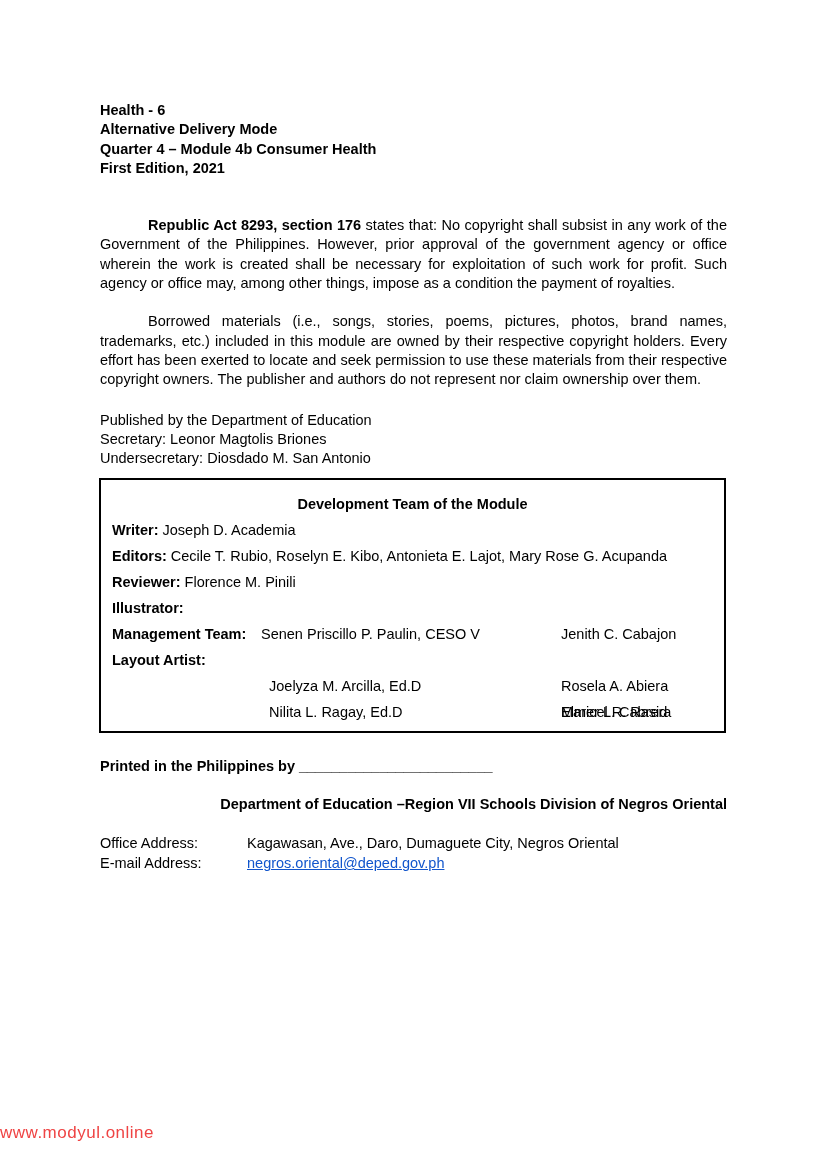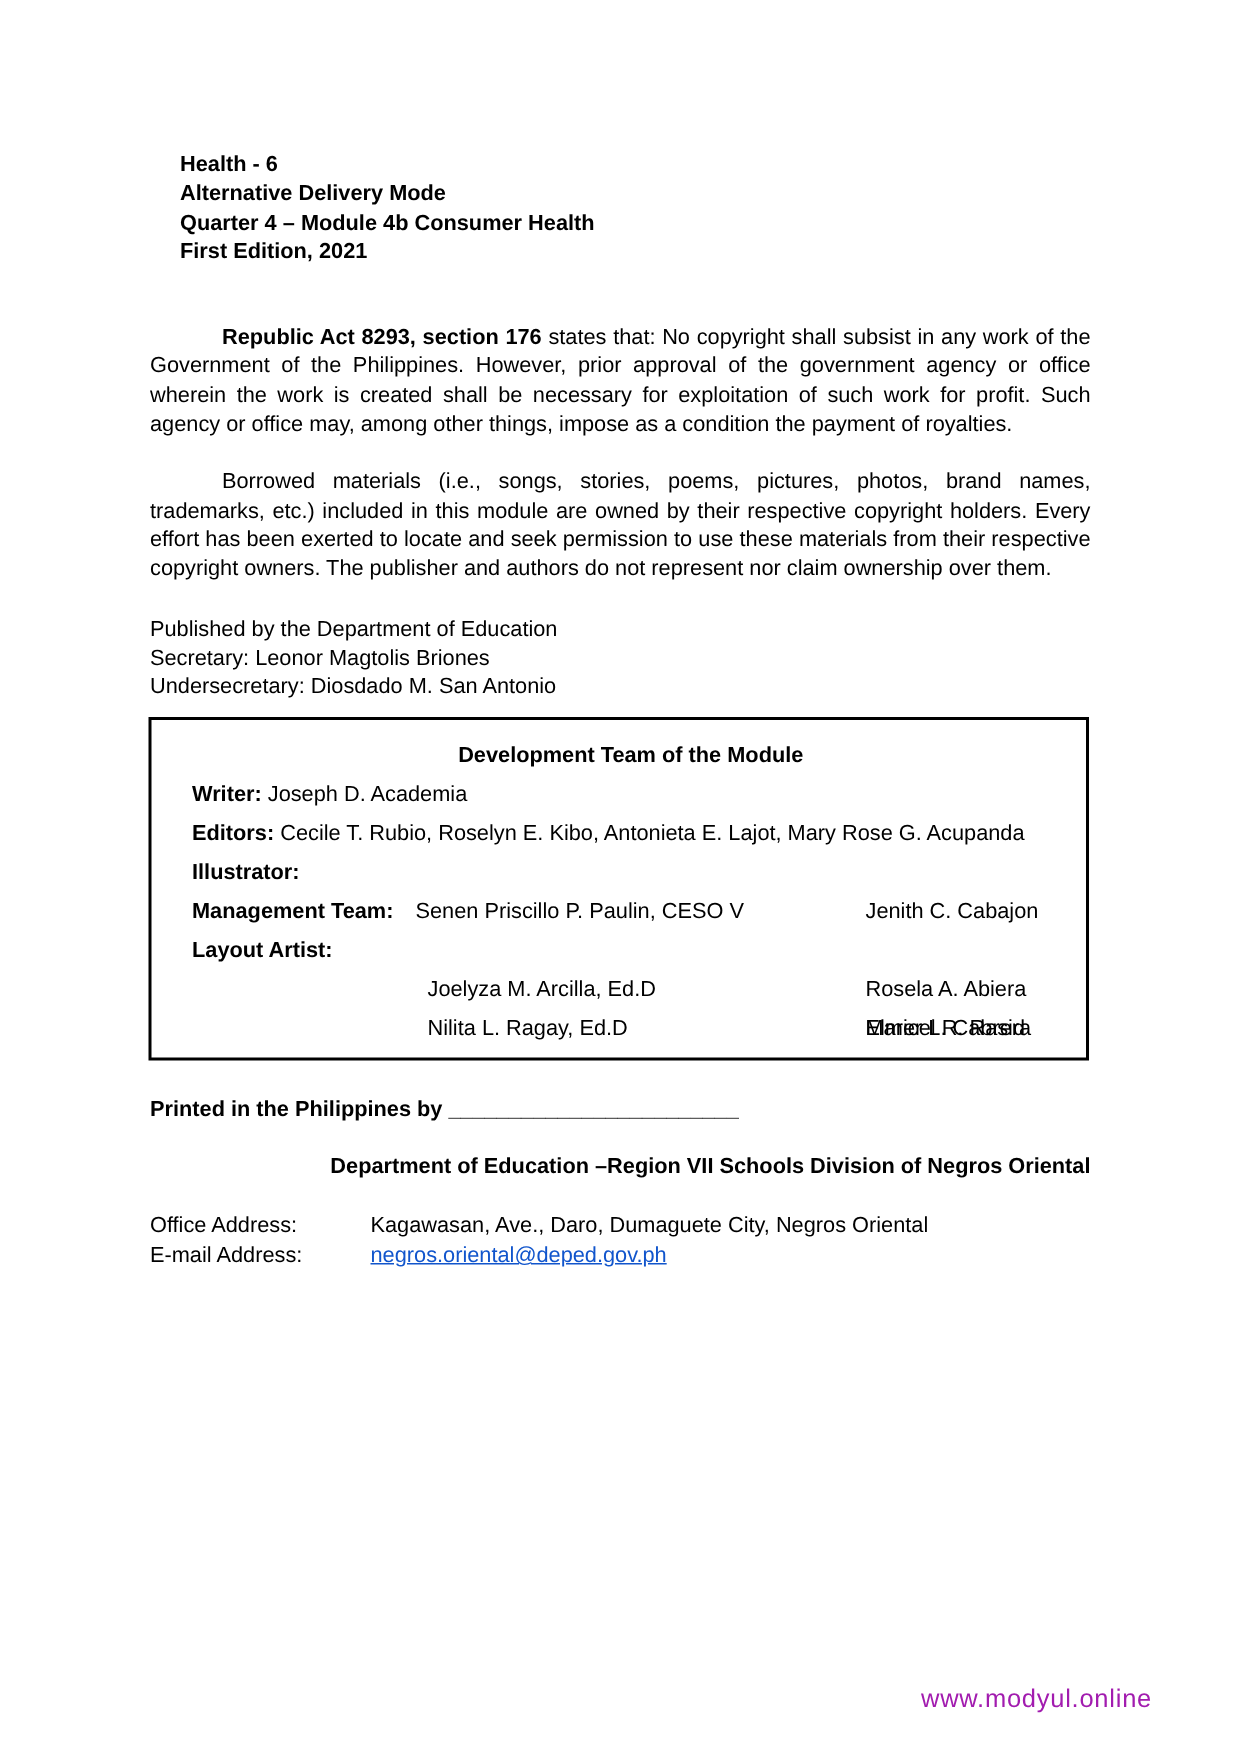--- a/index.html
+++ b/index.html
@@ -22,7 +22,7 @@
     top: 0;
     width: 627px;
   }
-  .module-header { margin-top: 101px; font-weight: bold; margin-left: 20px; }
+  .module-header { margin-top: 101px; font-weight: bold; }
   .para { text-align: justify; text-indent: 48px; }
   .para-copyright { margin-top: 38px; }
   .para-borrowed { margin-top: 19px; }

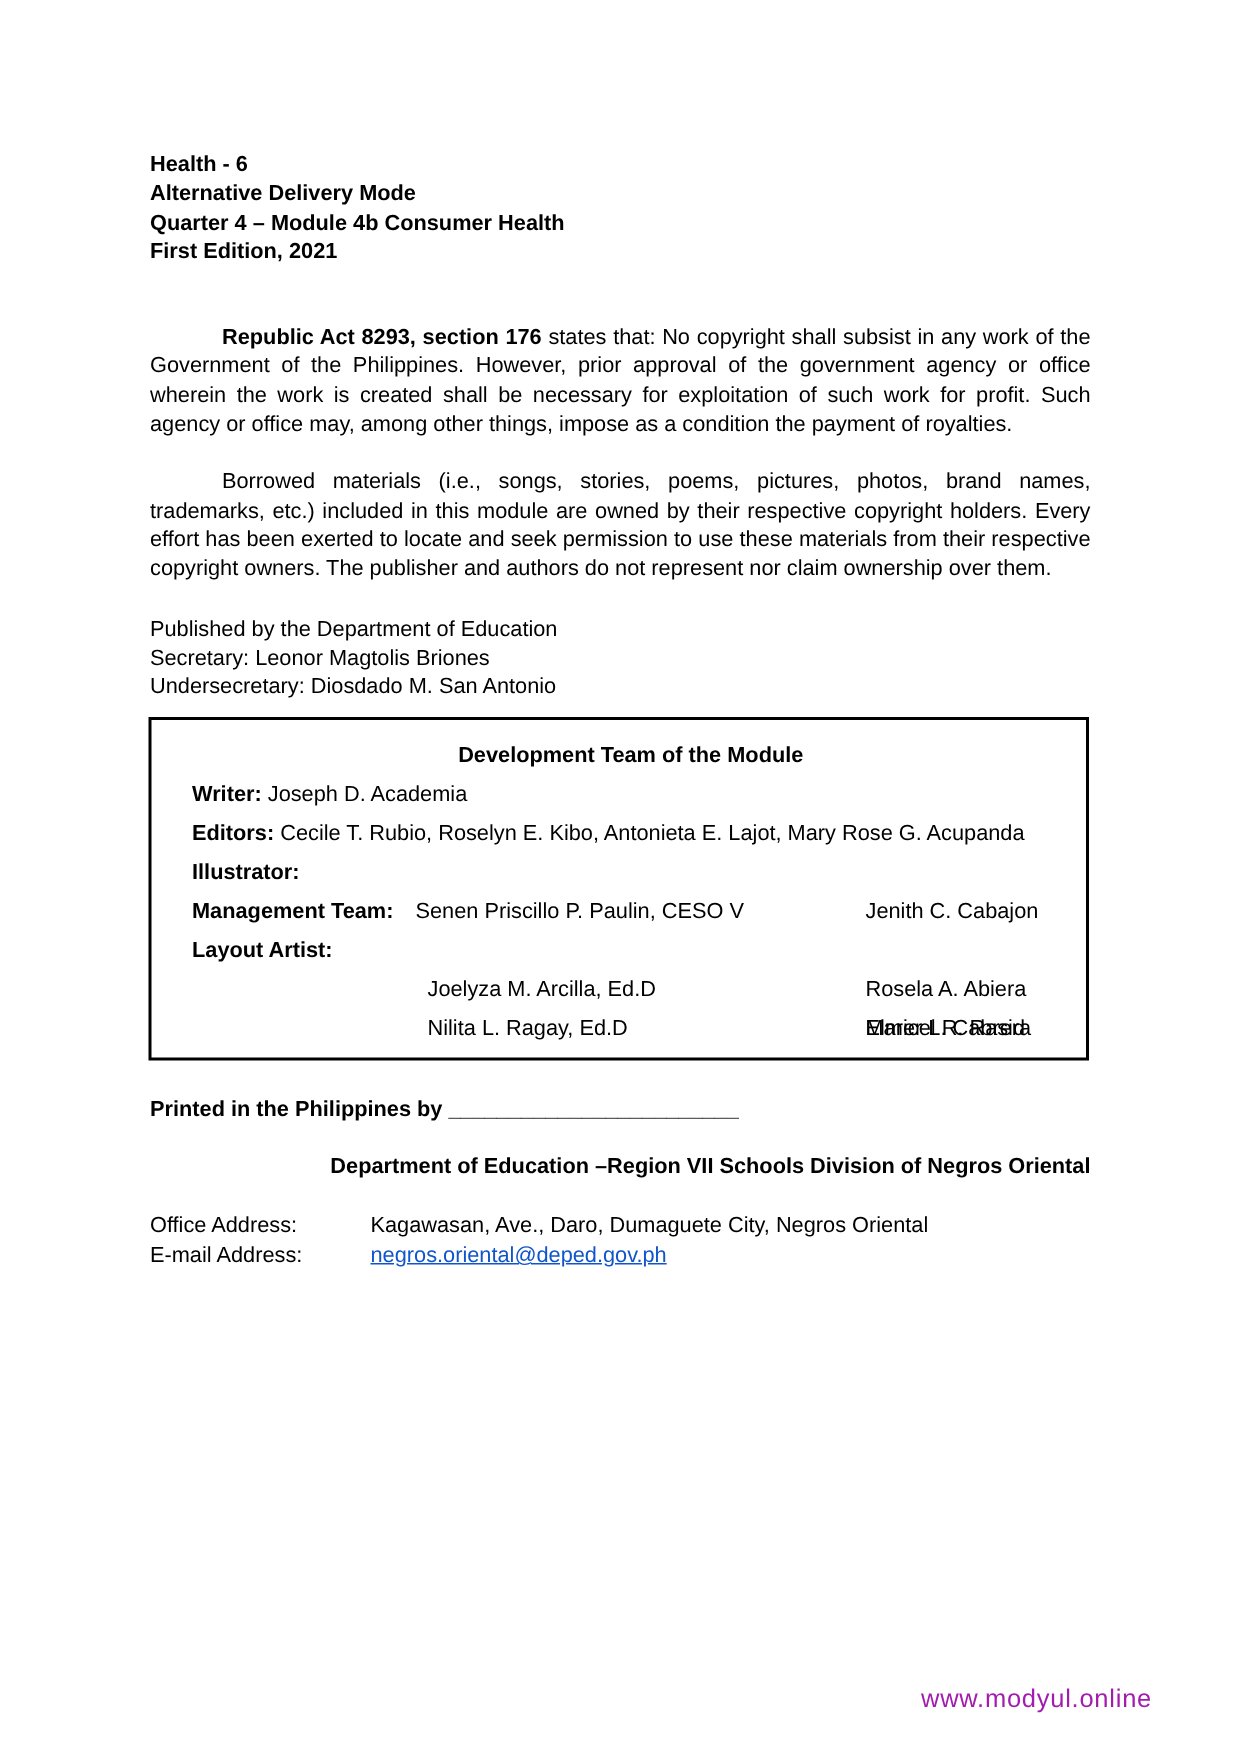--- a/index.html
+++ b/index.html
@@ -31,7 +31,7 @@
   .dev-box {
     margin-top: 10px;
     border: 2px solid #000000;
-    padding: 11px 11px 6px 27px;
+    padding: 11px 11px 6px 11px;
     line-height: 26px;
     width: 627px;
     margin-left: -1px;

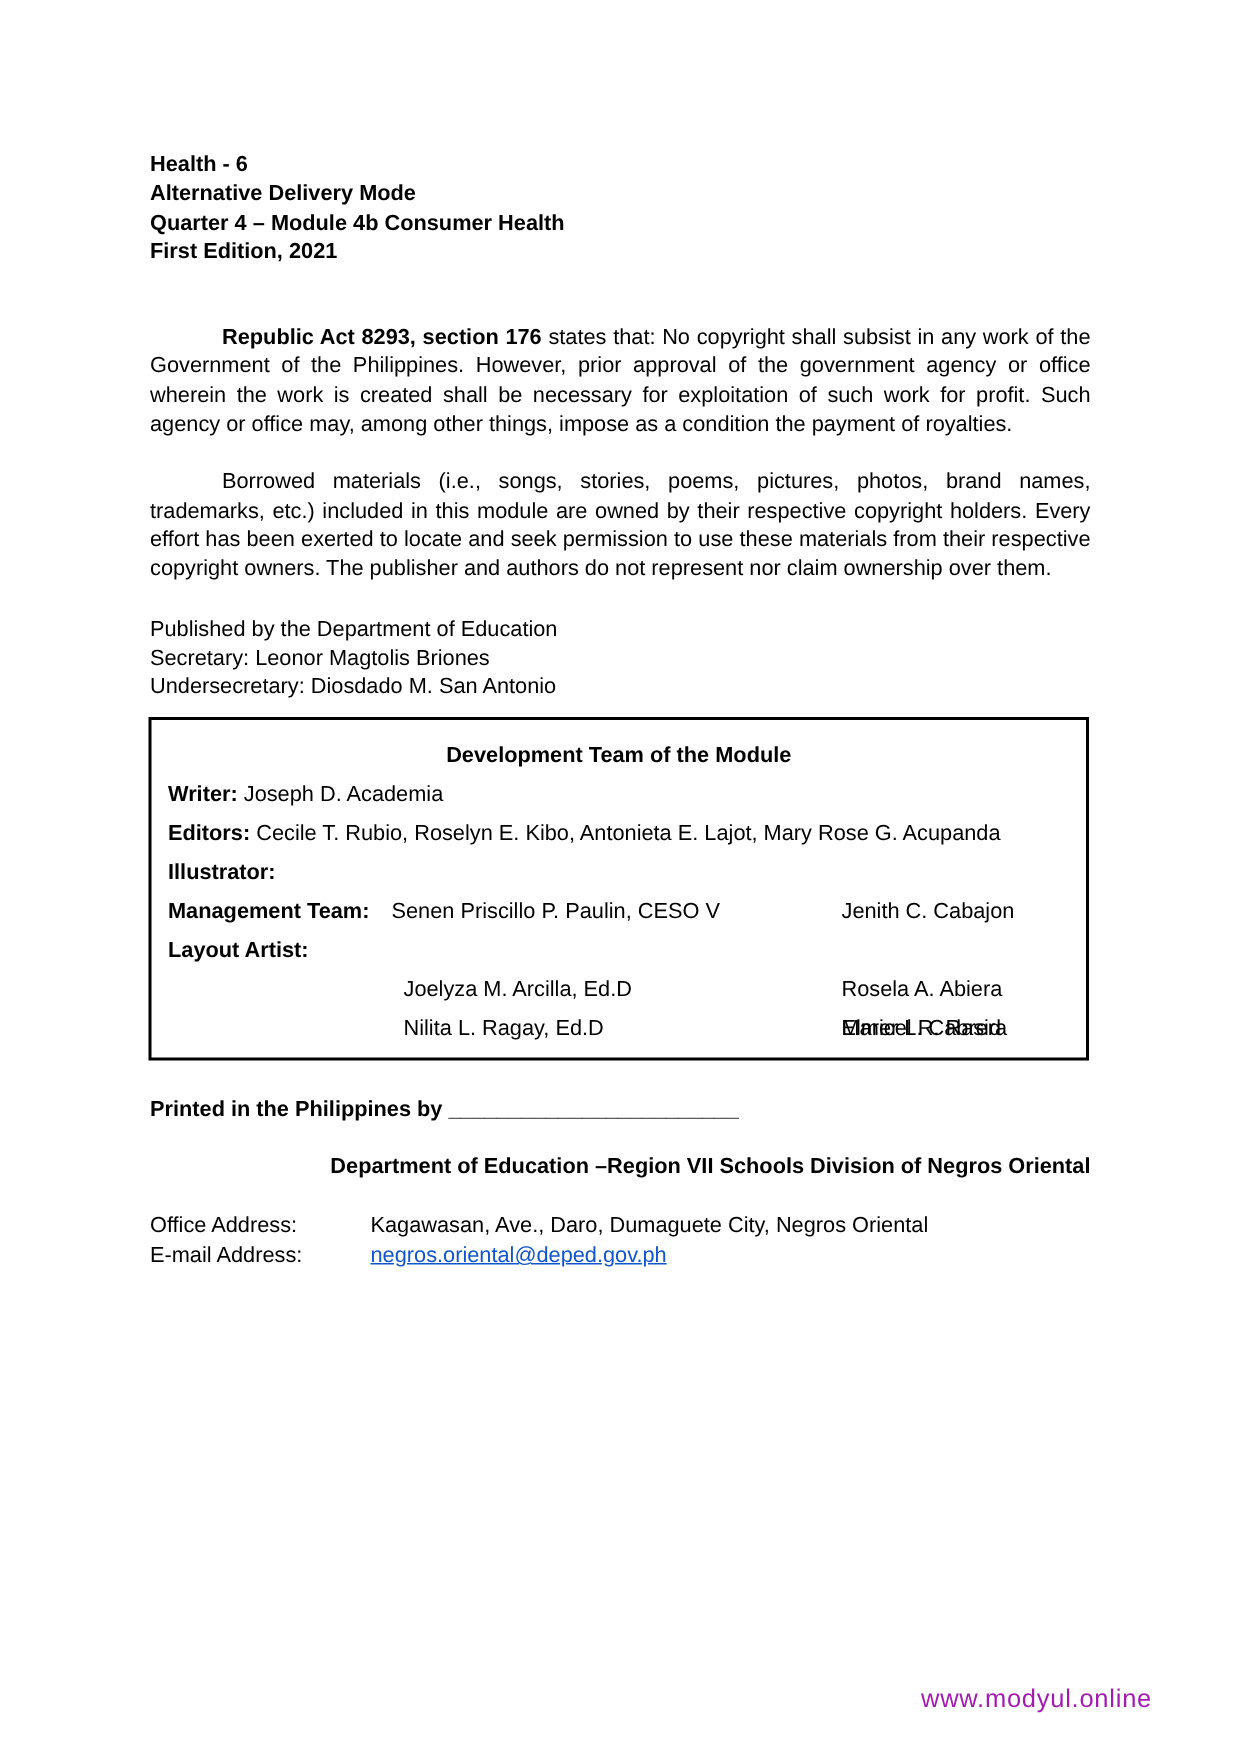--- a/index.html
+++ b/index.html
@@ -87,6 +87,7 @@
 
       <div class="box-row"><span class="bold">Writer:</span> <span>Joseph D. Academia</span></div>
       <div class="box-row"><span class="bold">Editors:</span> <span>Cecile T. Rubio, Roselyn E. Kibo, Antonieta E. Lajot, Mary Rose G. Acupanda</span></div>
+      <div class="box-row"><span class="bold">Reviewer:</span> <span>Florence M. Pinili</span></div>
       <div class="box-row"><span class="bold">Illustrator:</span> <span></span></div>
       <div class="box-row">
         <span class="mgmt-label">Management Team:</span><span>Senen Priscillo P. Paulin, CESO V</span>

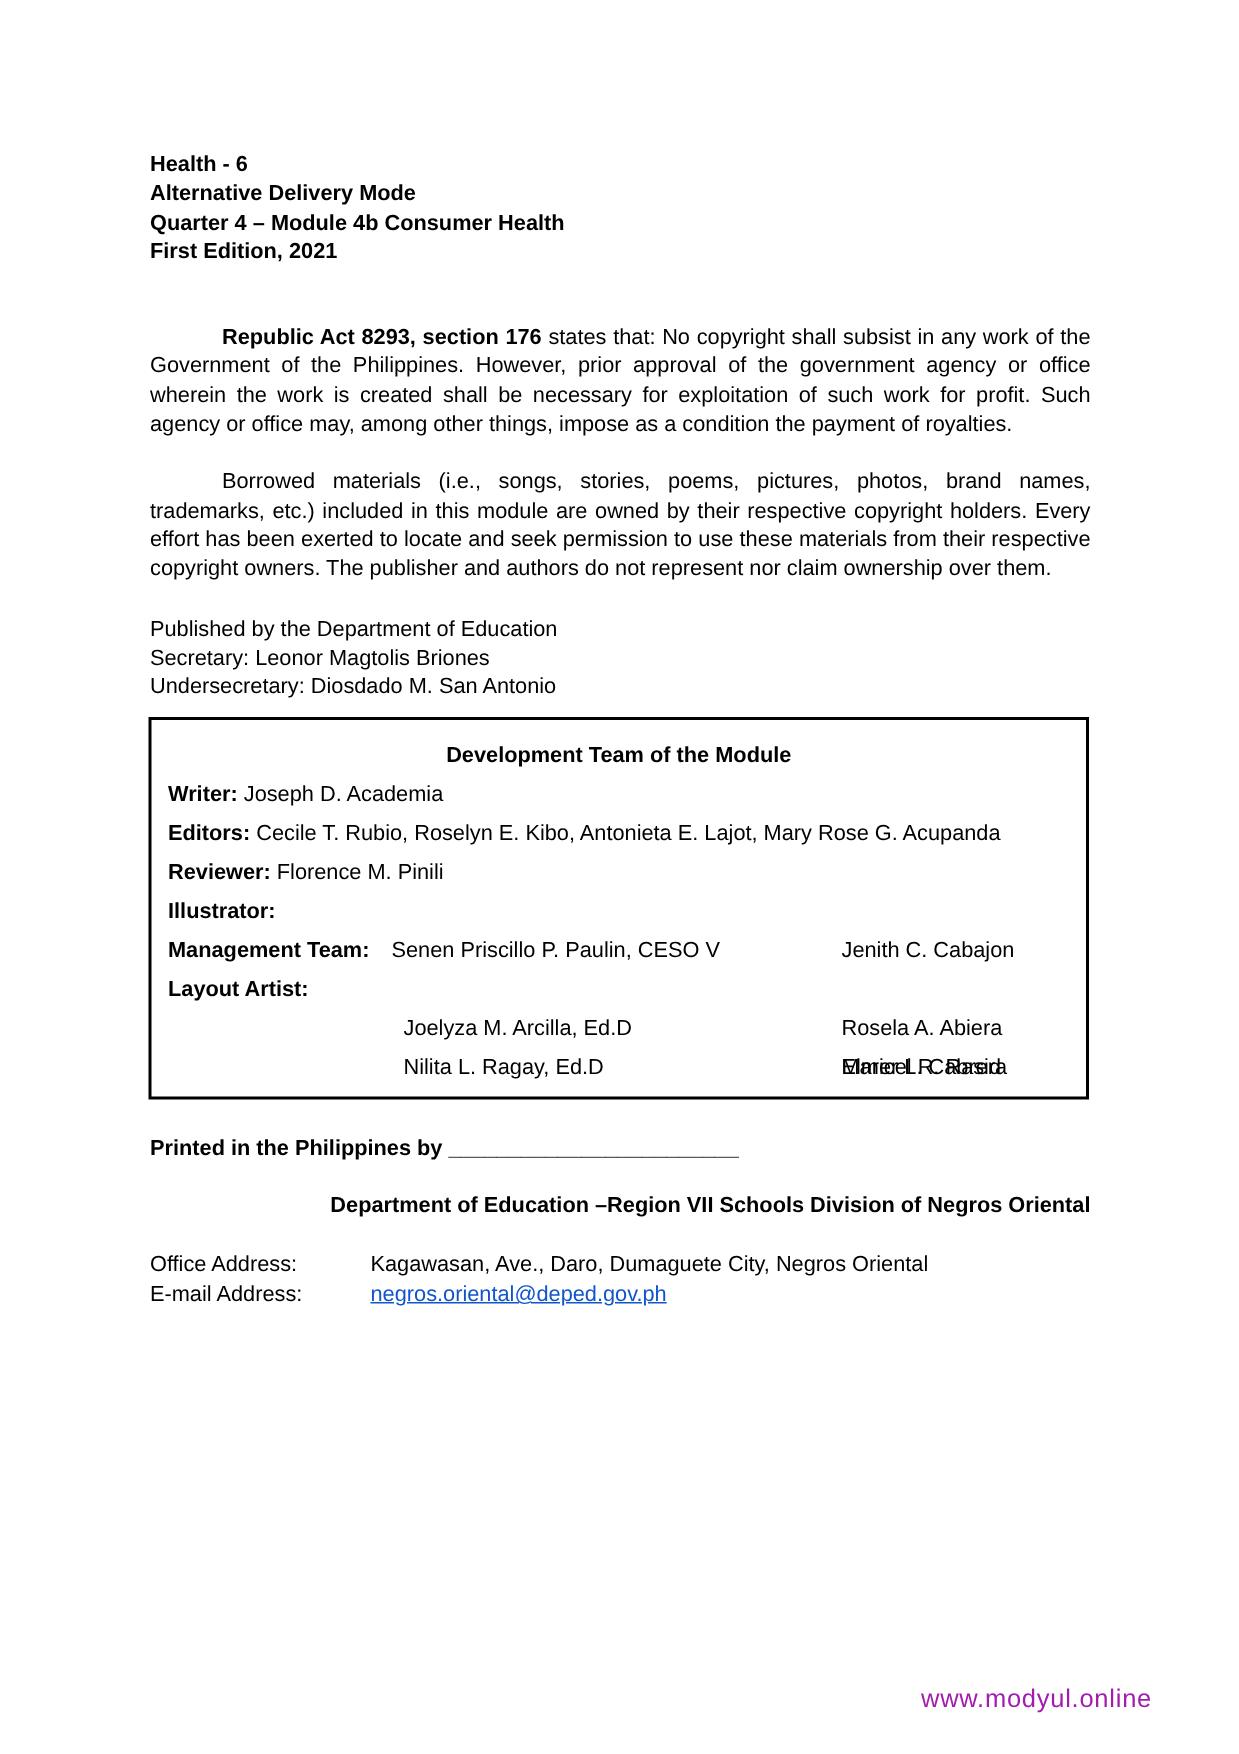--- a/index.html
+++ b/index.html
@@ -53,8 +53,8 @@
     top: 1123px;
     left: 0;
     width: 768px;
-    text-align: right;
-    color: #a21caf;
+    text-align: left;
+    color: #ef4444;
     font-size: 17px;
     letter-spacing: 0.5px;
   }

